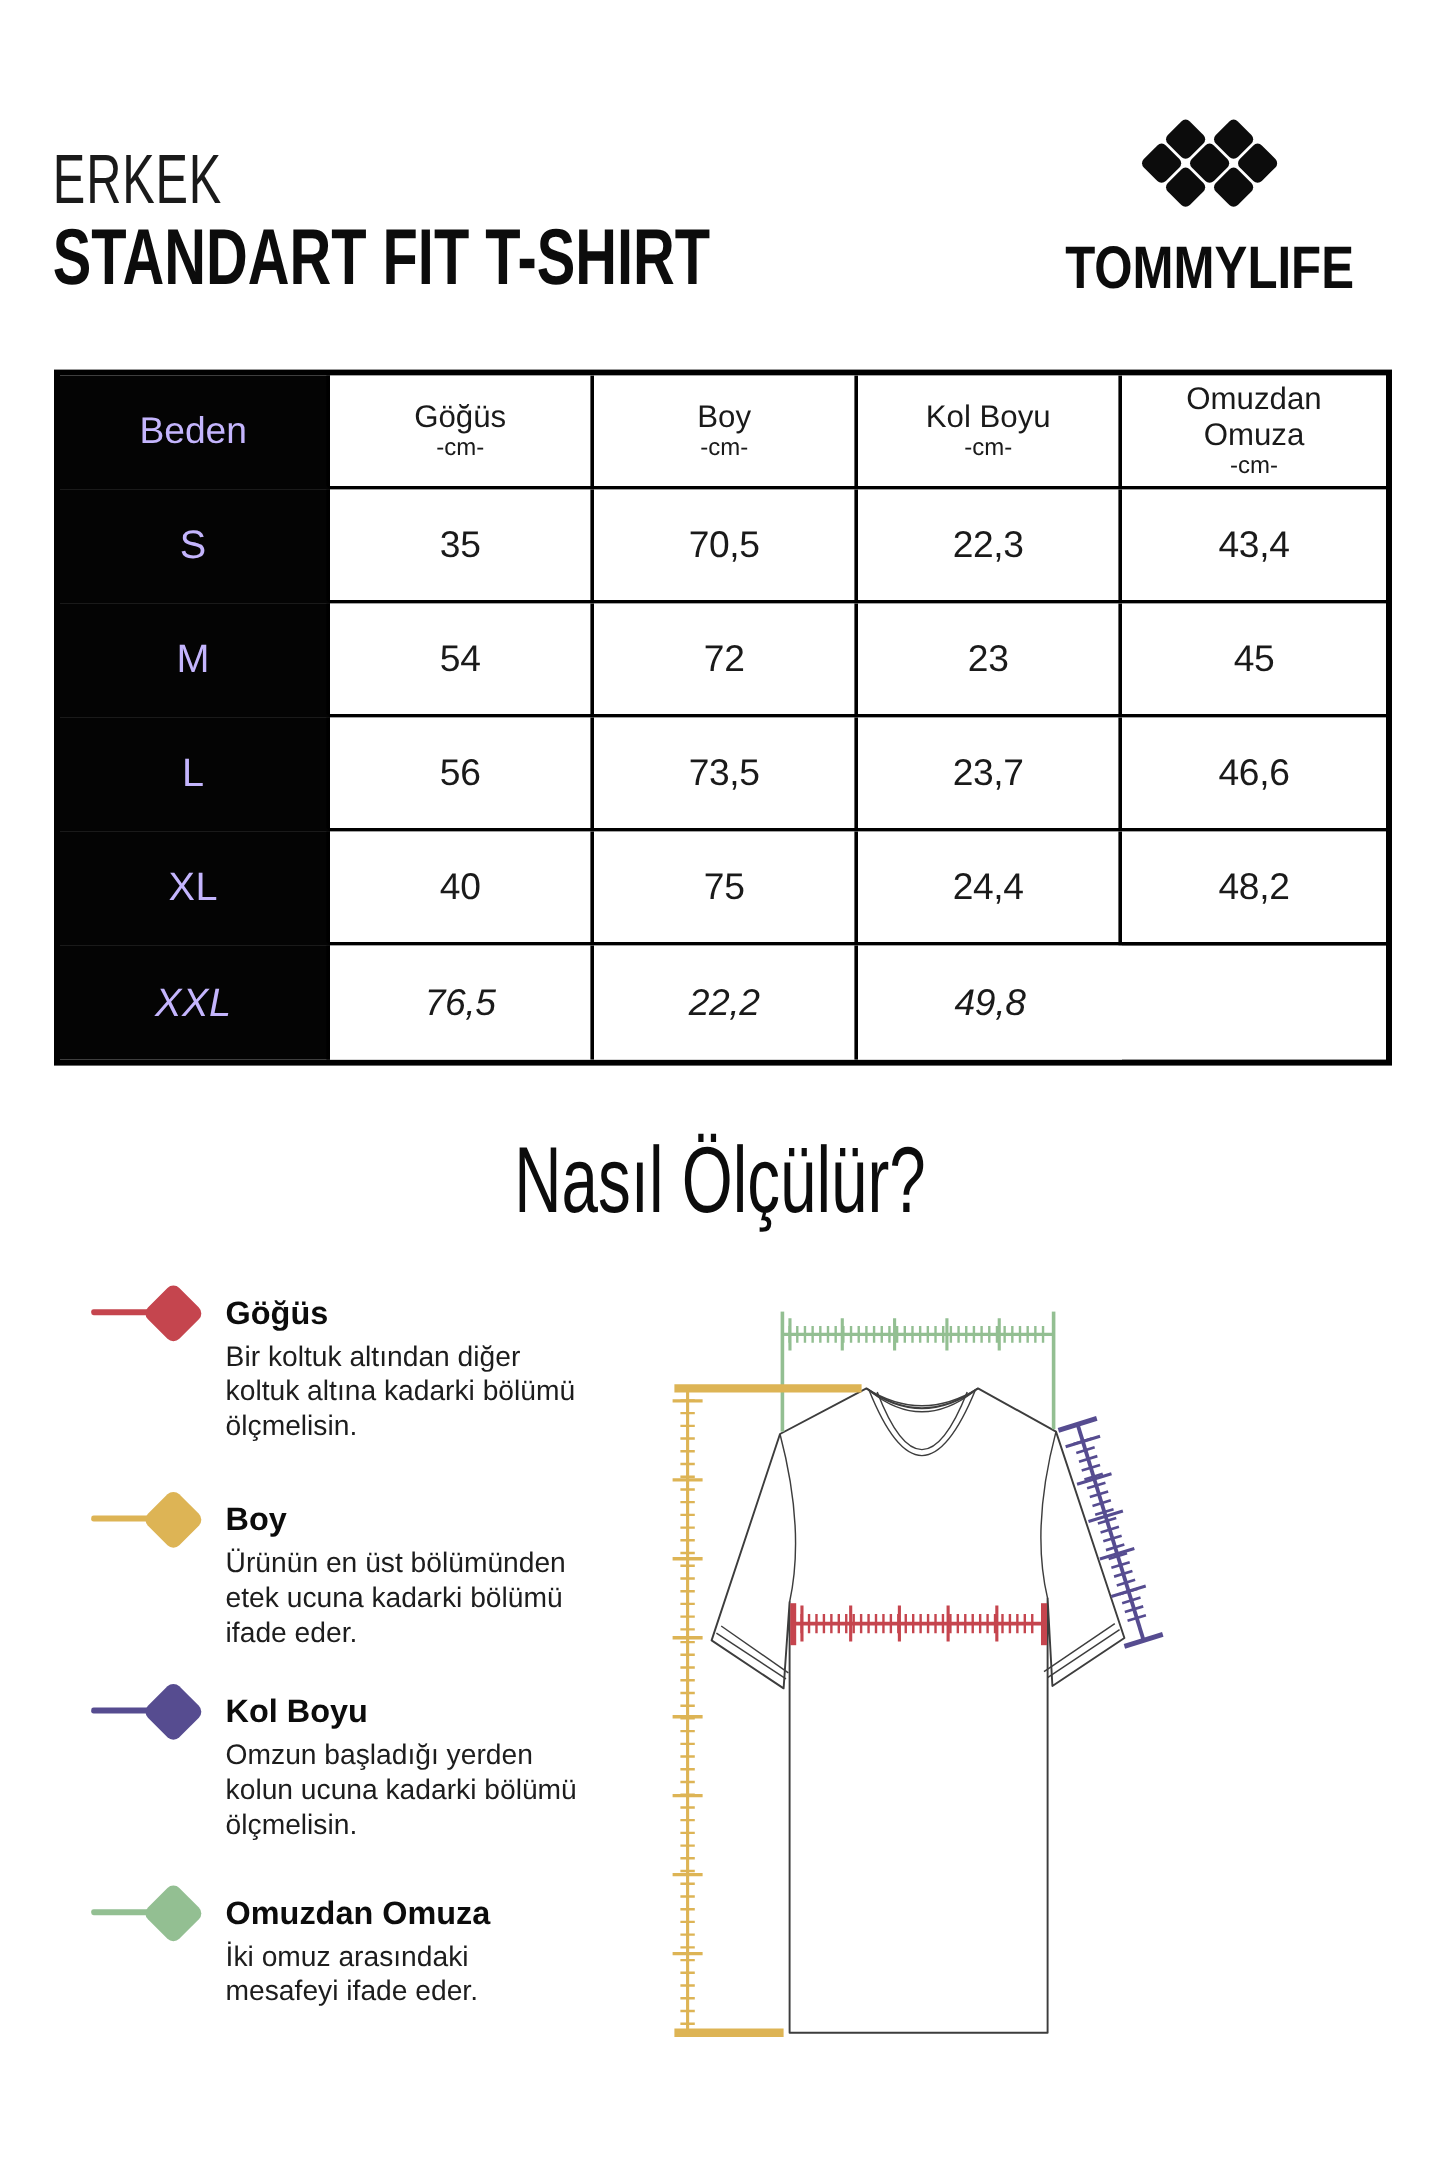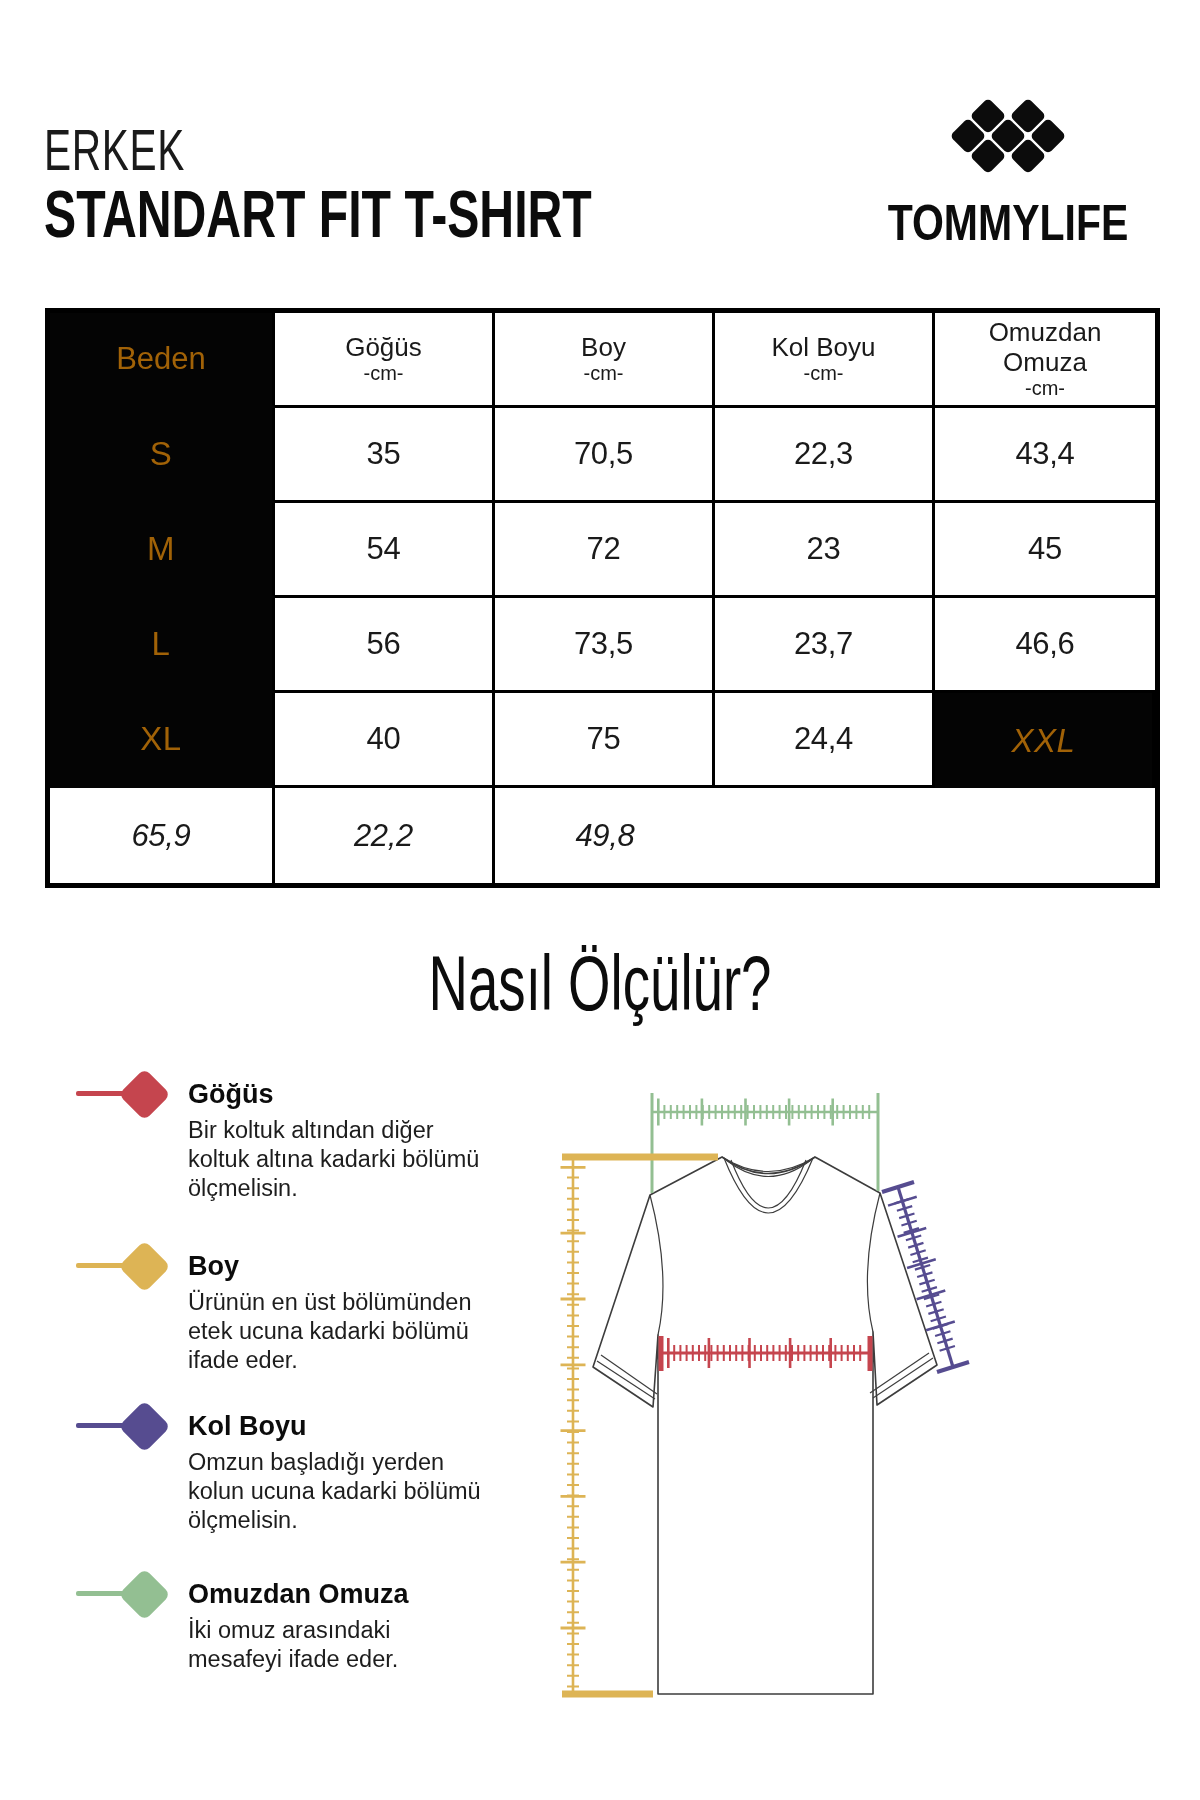--- a/index.html
+++ b/index.html
@@ -37,7 +37,7 @@
   }
   .cell.lc{border-right:none;}
   .cell.lr{border-bottom:none;font-style:italic;}
-  .cell.dark{background:#040404;color:#a16207;border-bottom-color:#040404;}
+  .cell.dark{background:#040404;color:#c4b5fd;border-bottom-color:#040404;}
   .hl{font-size:26px;line-height:1.14;font-weight:400;max-width:175px;}
   .hu{font-size:20px;line-height:1.14;}
   .beden{font-size:31px;}

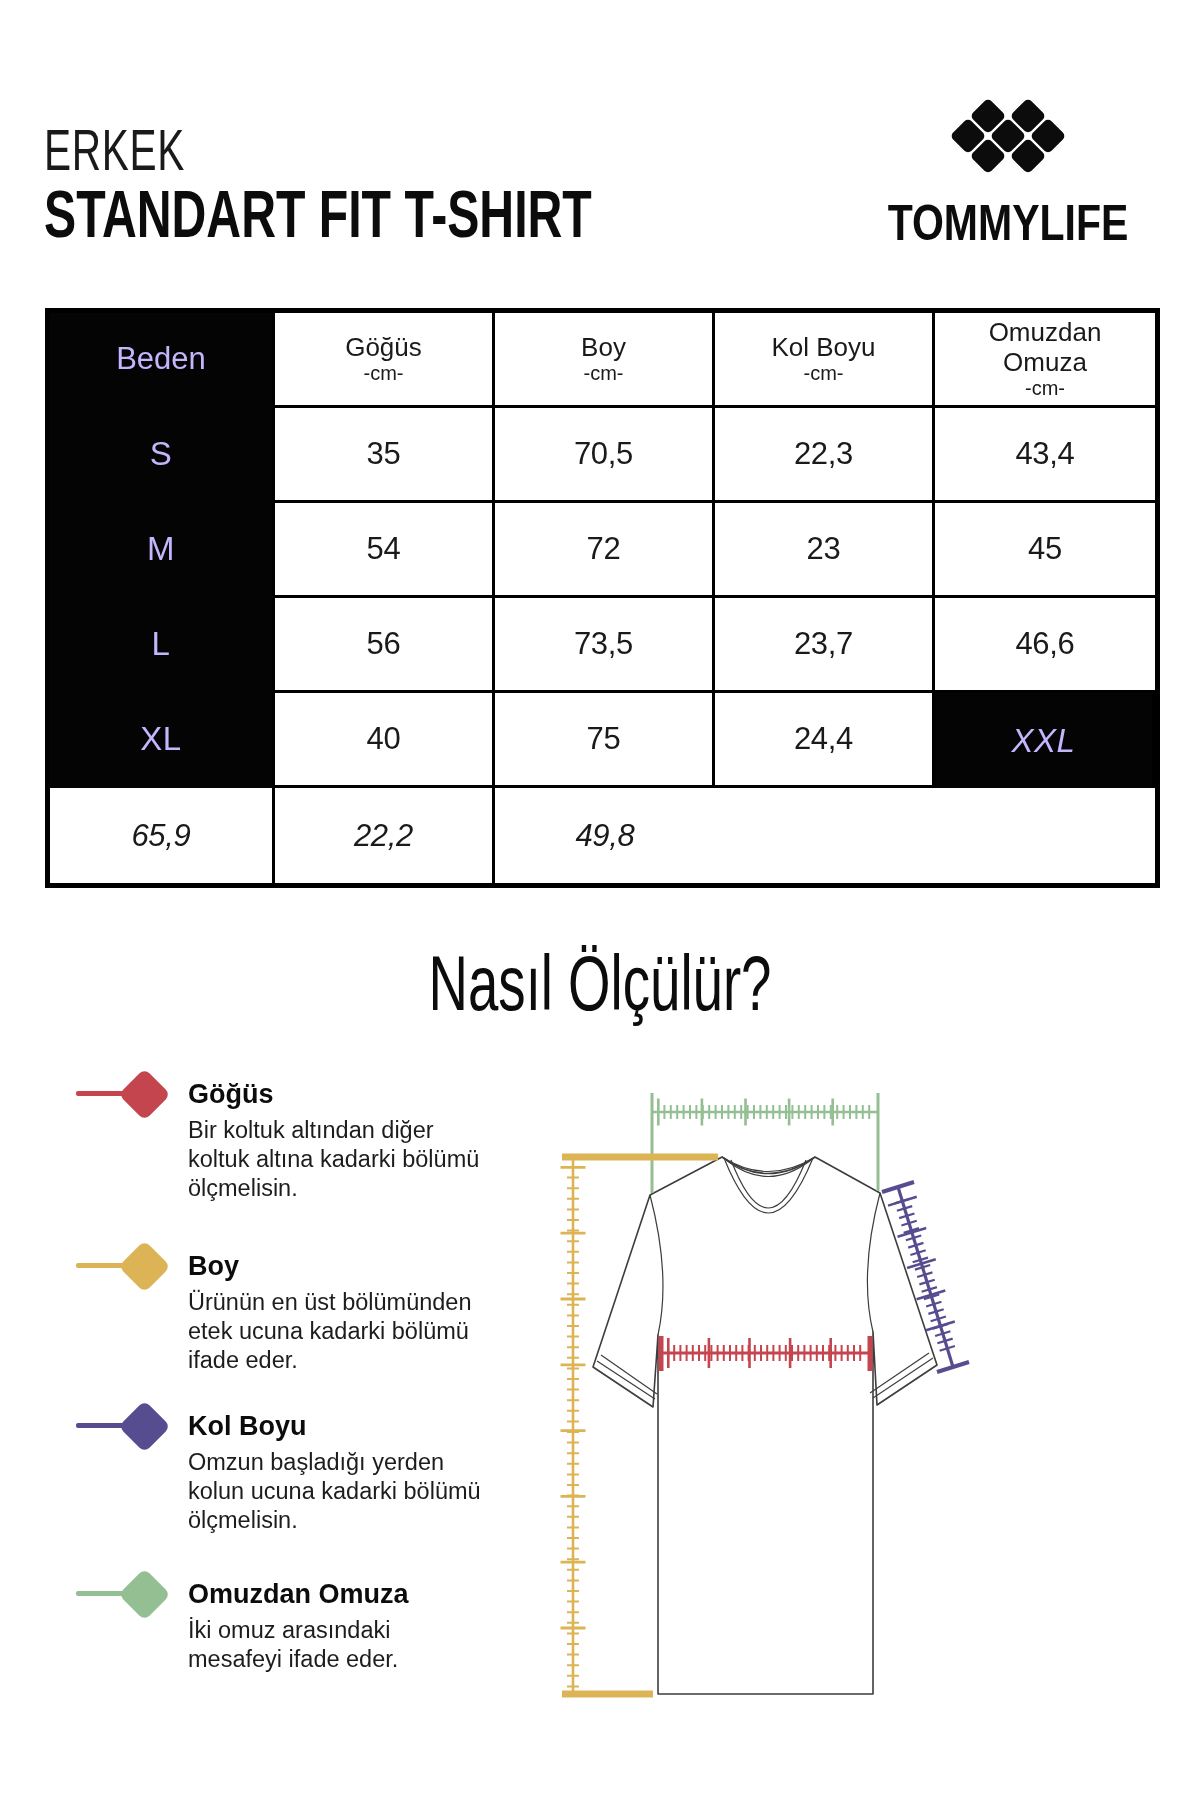--- a/index.html
+++ b/index.html
@@ -162,6 +162,9 @@
   <div class="cell">
       <div class="val">24,4</div>
     </div>
+  <div class="cell lc">
+      <div class="val">48,2</div>
+    </div>
 
   <div class="cell dark lr">
       <div class="sz">XXL</div>

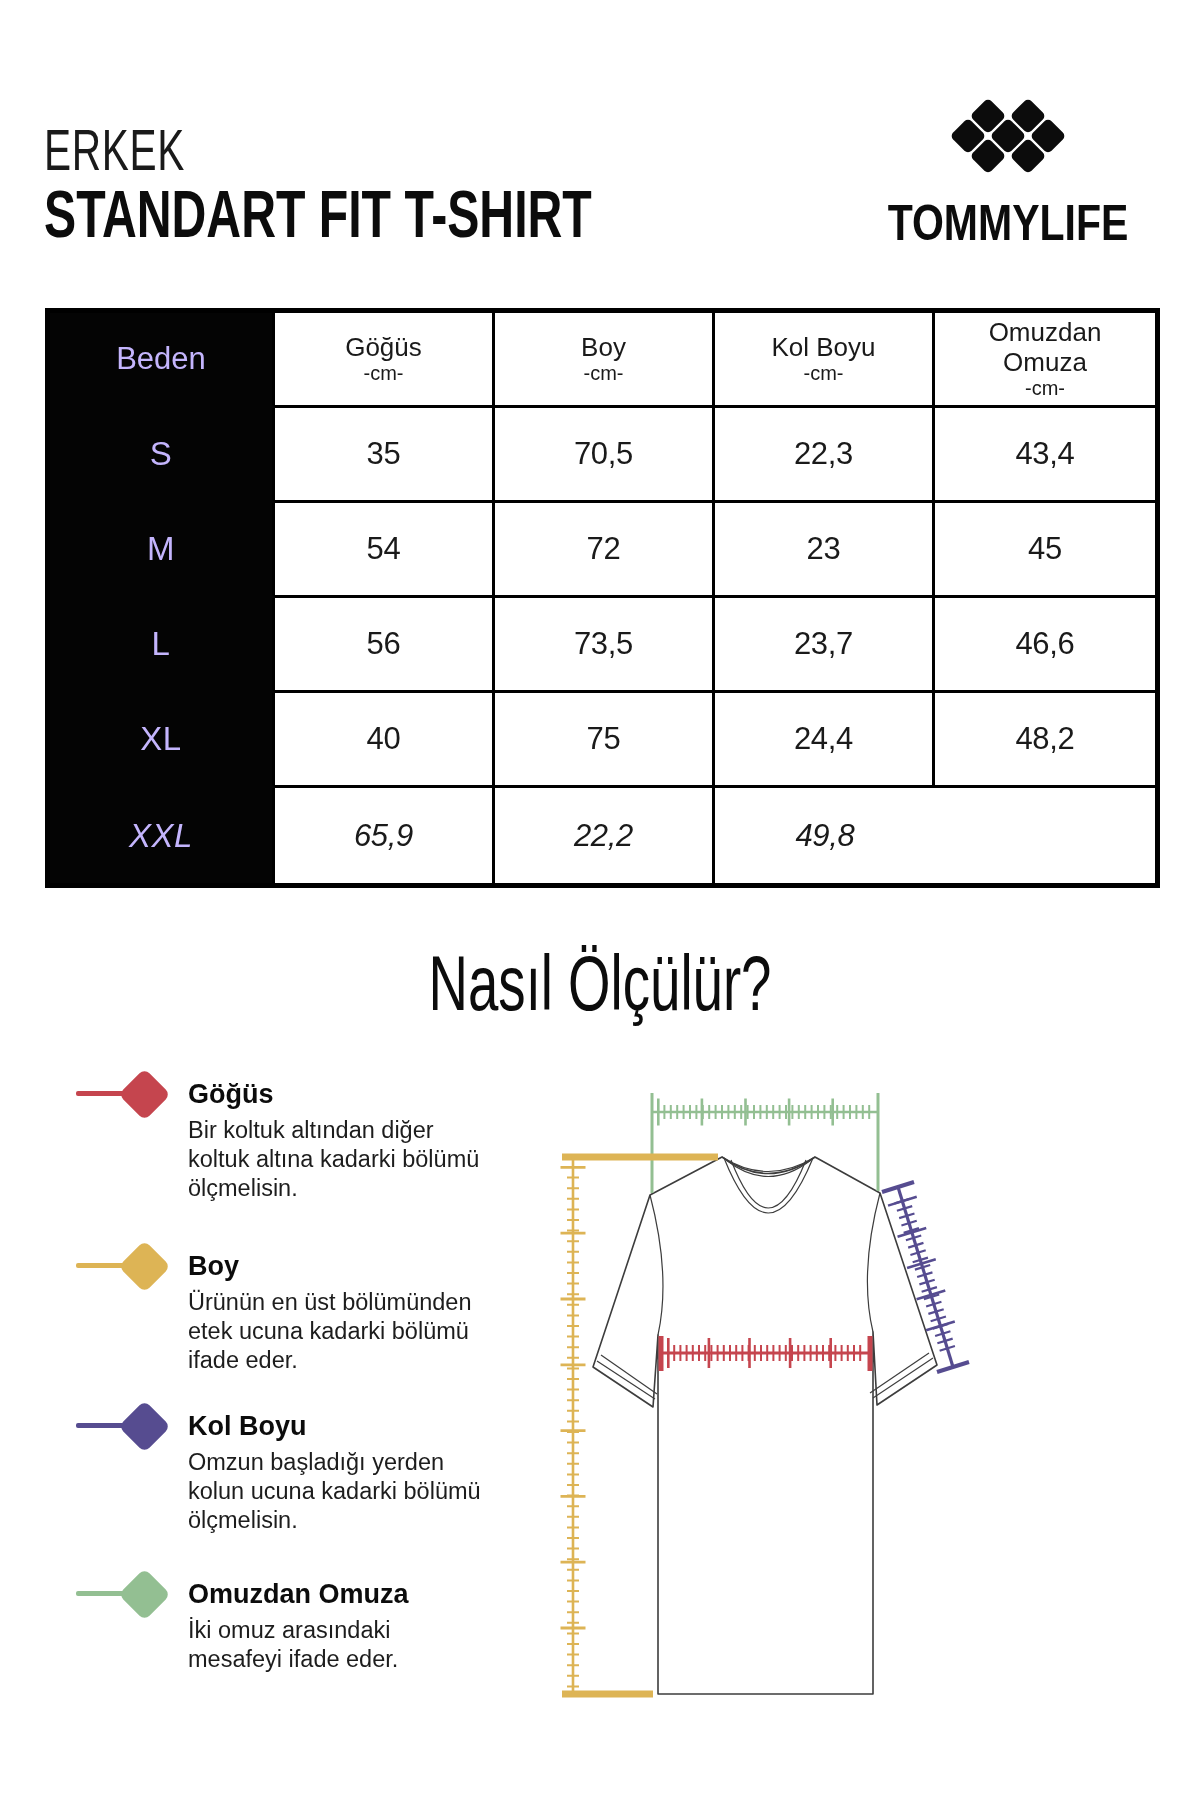--- a/index.html
+++ b/index.html
@@ -170,7 +170,7 @@
       <div class="sz">XXL</div>
     </div>
   <div class="cell lr">
-      <div class="val">65,9</div>
+      <div class="val">76,5</div>
     </div>
   <div class="cell lr">
       <div class="val">22,2</div>

